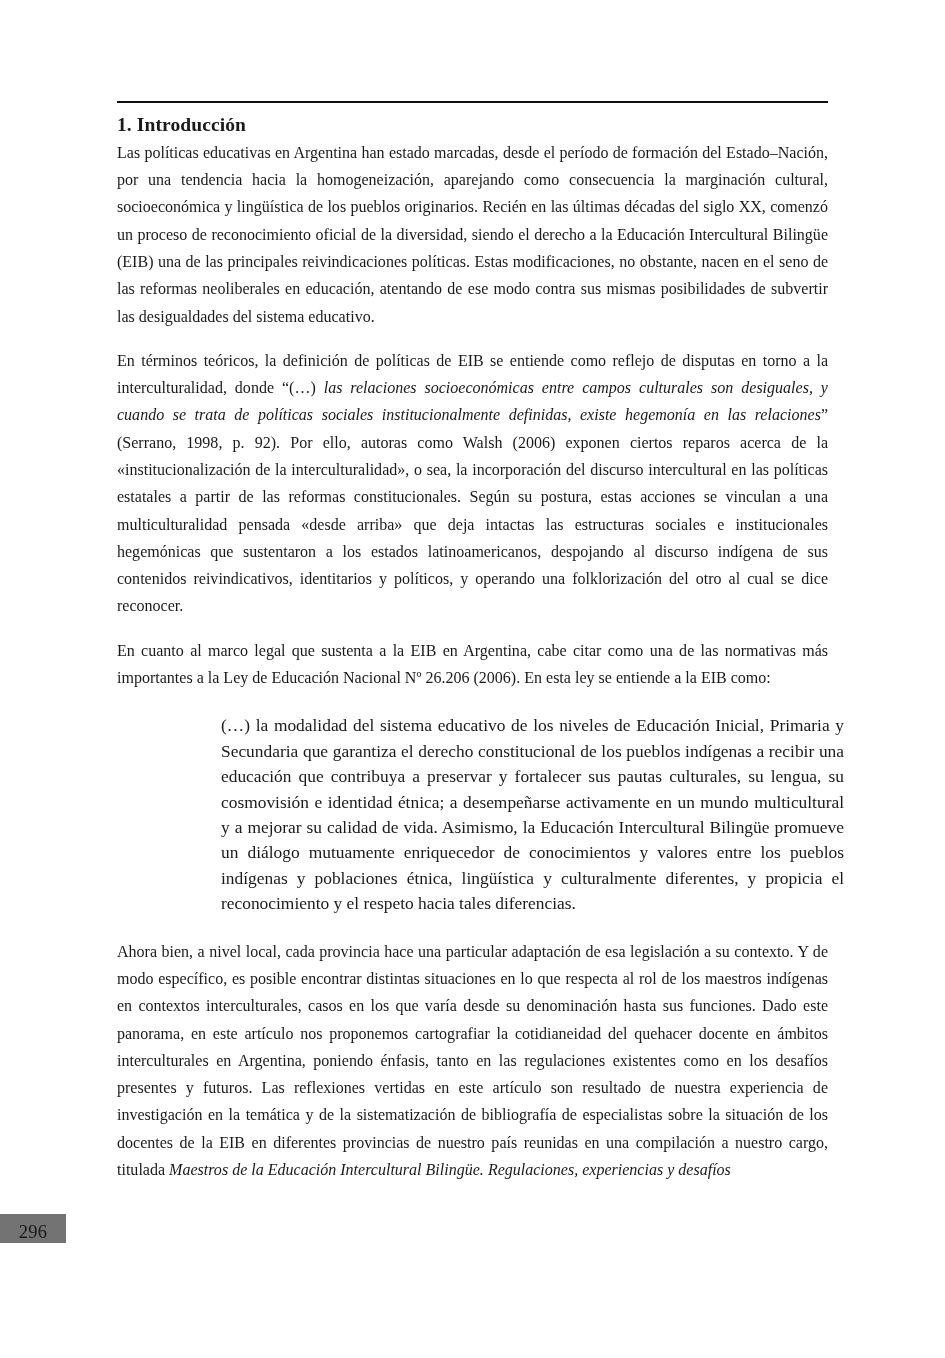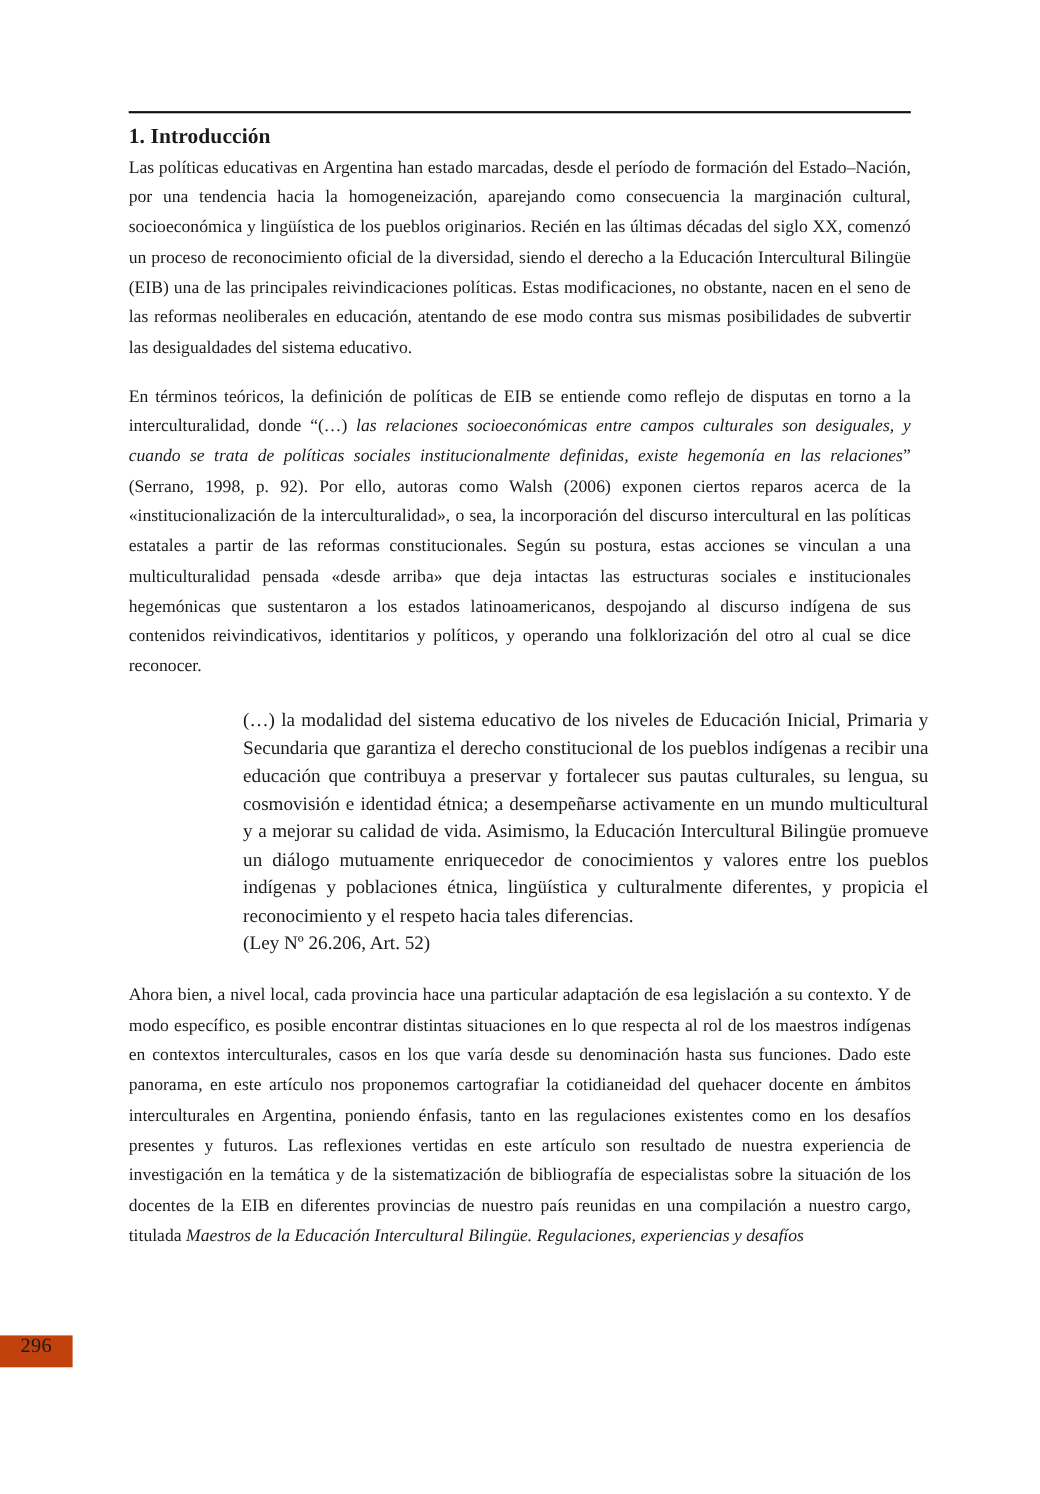--- a/index.html
+++ b/index.html
@@ -131,6 +131,7 @@
 
     <p class="body-par"><span>En términos teóricos, la definición de políticas de EIB se entiende como reflejo de disputas en torno a la interculturalidad, donde “(…) </span><span class="italic">las relaciones socioeconómicas entre campos culturales son desiguales, y cuando se trata de políticas sociales institucionalmente definidas, existe hegemonía en las relaciones</span><span>” (Serrano, 1998, p. 92). Por ello, autoras como Walsh (2006) exponen ciertos reparos acerca de la «institucionalización de la interculturalidad», o sea, la incorporación del discurso intercultural en las políticas estatales a partir de las reformas constitucionales. Según su postura, estas acciones se vinculan a una multiculturalidad pensada «desde arriba» que deja intactas las estructuras sociales e institucionales hegemónicas que sustentaron a los estados latinoamericanos, despojando al discurso indígena de sus contenidos reivindicativos, identitarios y políticos, y operando una folklorización del otro al cual se dice reconocer.</span></p>
 
+    <p class="body-par">En cuanto al marco legal que sustenta a la EIB en Argentina, cabe citar como una de las normativas más importantes a la Ley de Educación Nacional Nº 26.206 (2006). En esta ley se entiende a la EIB como:</p>
 
     <div class="blockquote">
       <p>(…) la modalidad del sistema educativo de los niveles de Educación Inicial, Primaria y Secundaria que garantiza el derecho constitucional de los pueblos indígenas a recibir una educación que contribuya a preservar y fortalecer sus pautas culturales, su lengua, su cosmovisión e identidad étnica; a desempeñarse activamente en un mundo multicultural y a mejorar su calidad de vida. Asimismo, la Educación Intercultural Bilingüe promueve un diálogo mutuamente enriquecedor de conocimientos y valores entre los pueblos indígenas y poblaciones étnica, lingüística y culturalmente diferentes, y propicia el reconocimiento y el respeto hacia tales diferencias.</p>

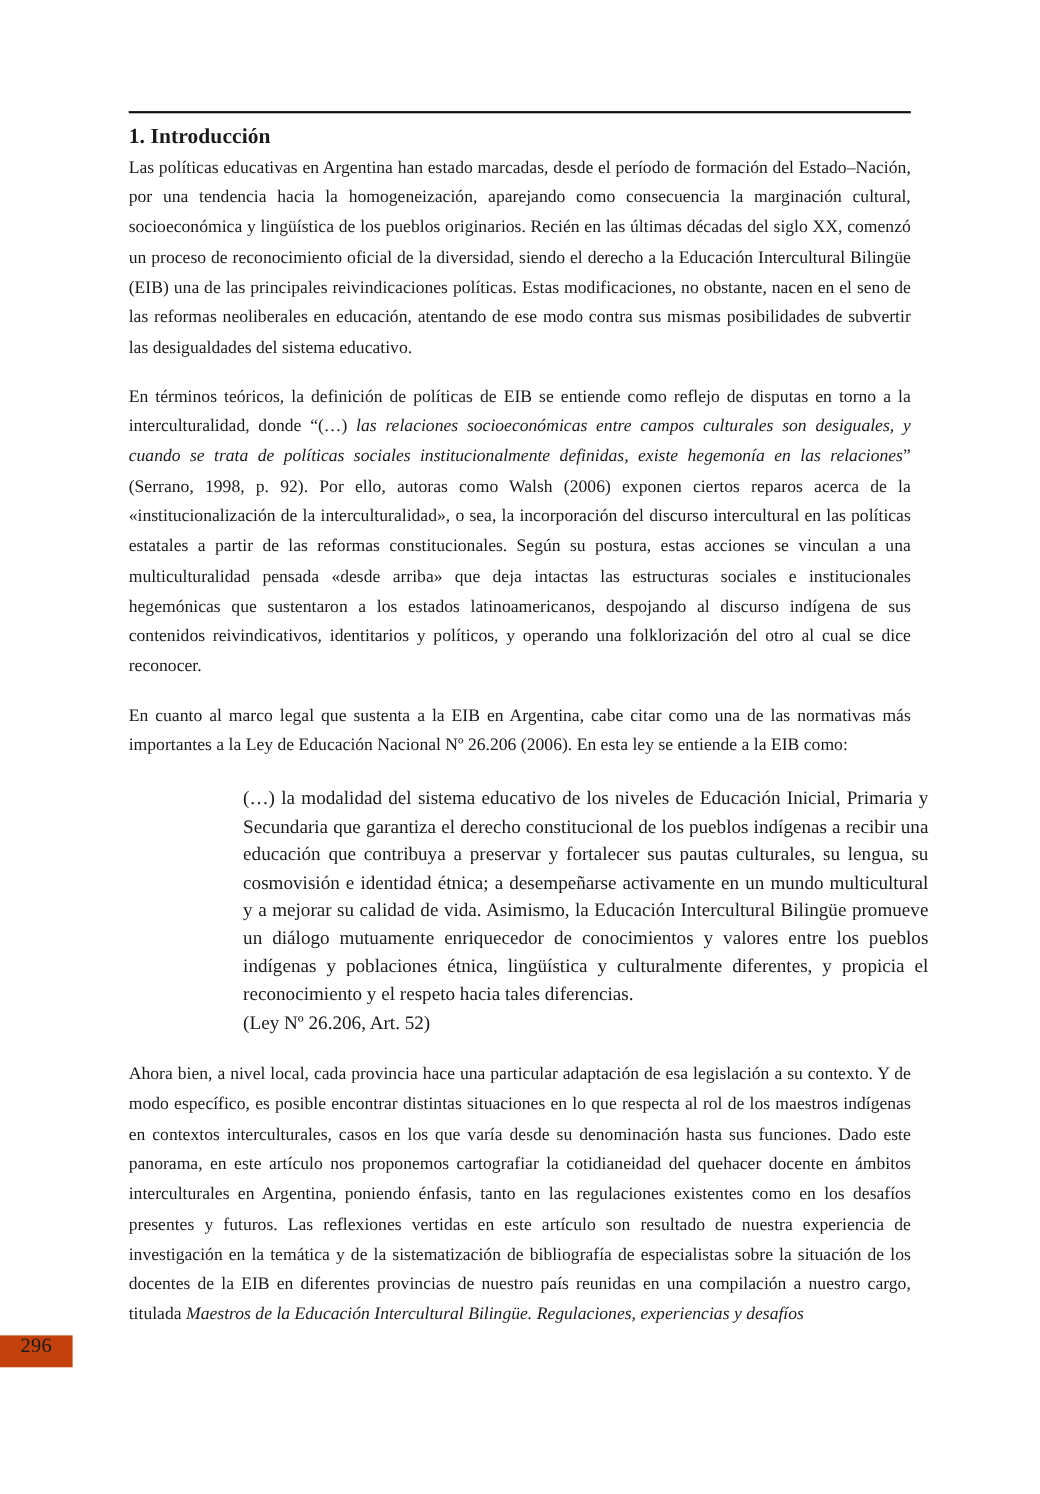--- a/index.html
+++ b/index.html
@@ -135,7 +135,6 @@
 
     <div class="blockquote">
       <p>(…) la modalidad del sistema educativo de los niveles de Educación Inicial, Primaria y Secundaria que garantiza el derecho constitucional de los pueblos indígenas a recibir una educación que contribuya a preservar y fortalecer sus pautas culturales, su lengua, su cosmovisión e identidad étnica; a desempeñarse activamente en un mundo multicultural y a mejorar su calidad de vida. Asimismo, la Educación Intercultural Bilingüe promueve un diálogo mutuamente enriquecedor de conocimientos y valores entre los pueblos indígenas y poblaciones étnica, lingüística y culturalmente diferentes, y propicia el reconocimiento y el respeto hacia tales diferencias.</p>
-      <p class="quote-source">(Ley Nº 26.206, Art. 52)</p>
     </div>
 
     <p class="body-par gap-before"><span>Ahora bien, a nivel local, cada provincia hace una particular adaptación de esa legislación a su contexto. Y de modo específico, es posible encontrar distintas situaciones en lo que respecta al rol de los maestros indígenas en contextos interculturales, casos en los que varía desde su denominación hasta sus funciones. Dado este panorama, en este artículo nos proponemos cartografiar la cotidianeidad del quehacer docente en ámbitos interculturales en Argentina, poniendo énfasis, tanto en las regulaciones existentes como en los desafíos presentes y futuros. Las reflexiones vertidas en este artículo son resultado de nuestra experiencia de investigación en la temática y de la sistematización de bibliografía de especialistas sobre la situación de los docentes de la EIB en diferentes provincias de nuestro país reunidas en una compilación a nuestro cargo, titulada </span><span class="italic">Maestros de la Educación Intercultural Bilingüe. Regulaciones, experiencias y desafíos</span></p>

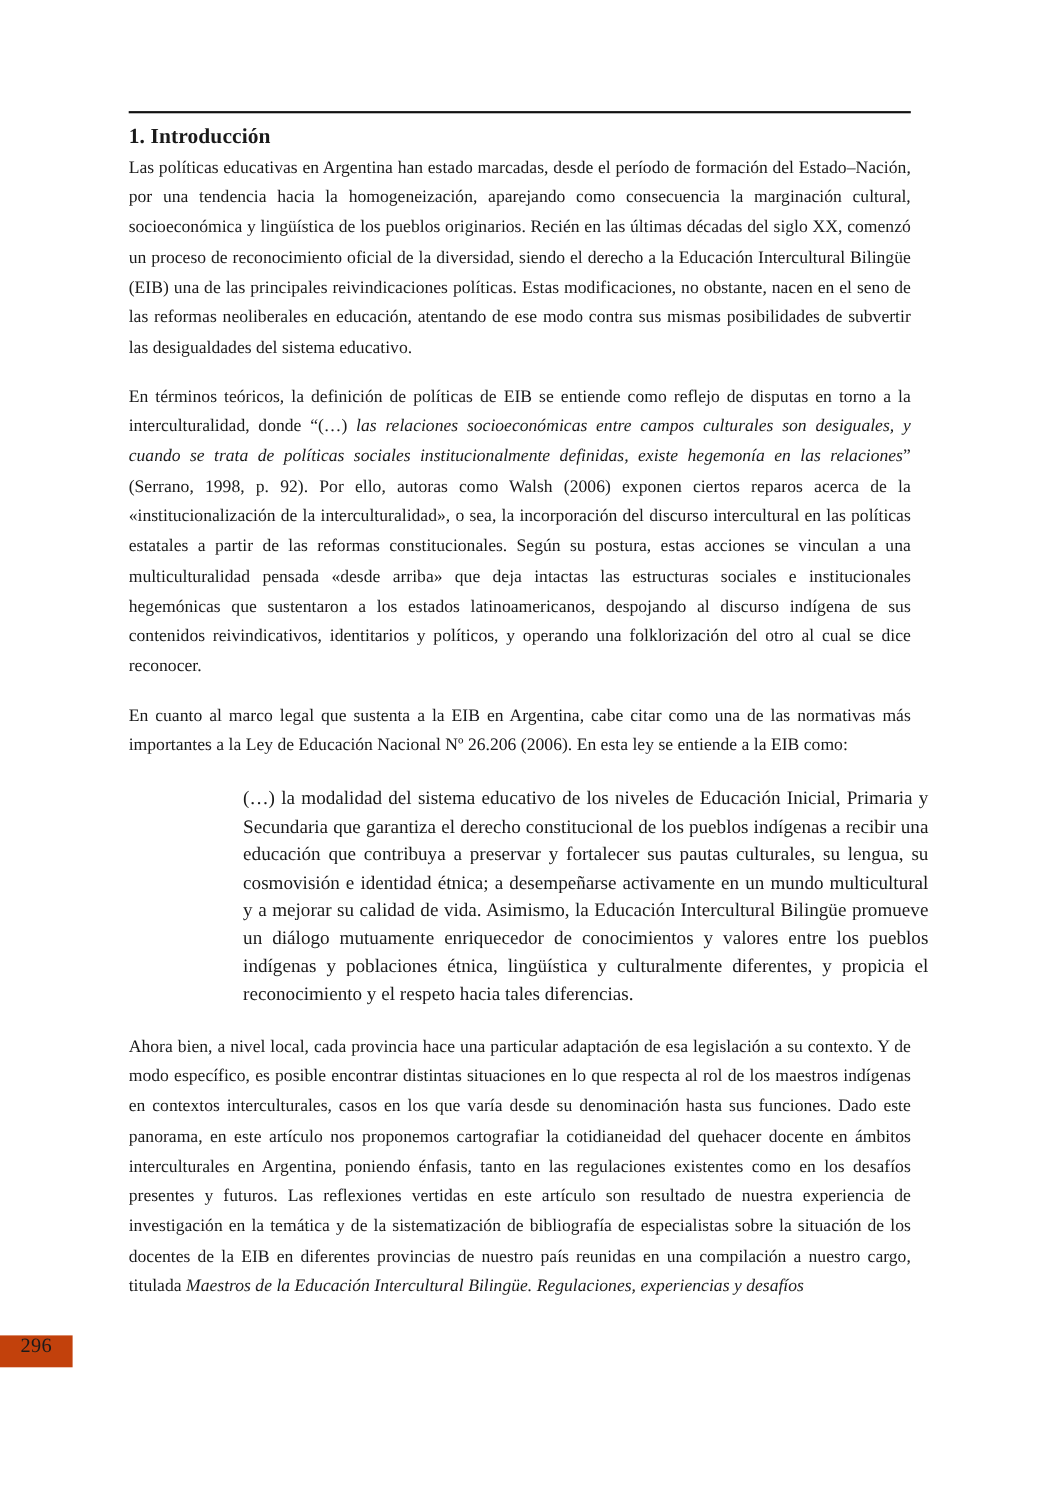--- a/index.html
+++ b/index.html
@@ -104,9 +104,9 @@
     top: 1214px;
     width: 66px;
     height: 29px;
-    background: #c2410c;
+    background: #737373;
     display: flex;
-    align-items: flex-start;
+    align-items: flex-end;
     justify-content: center;
   }
   .folio-num {

